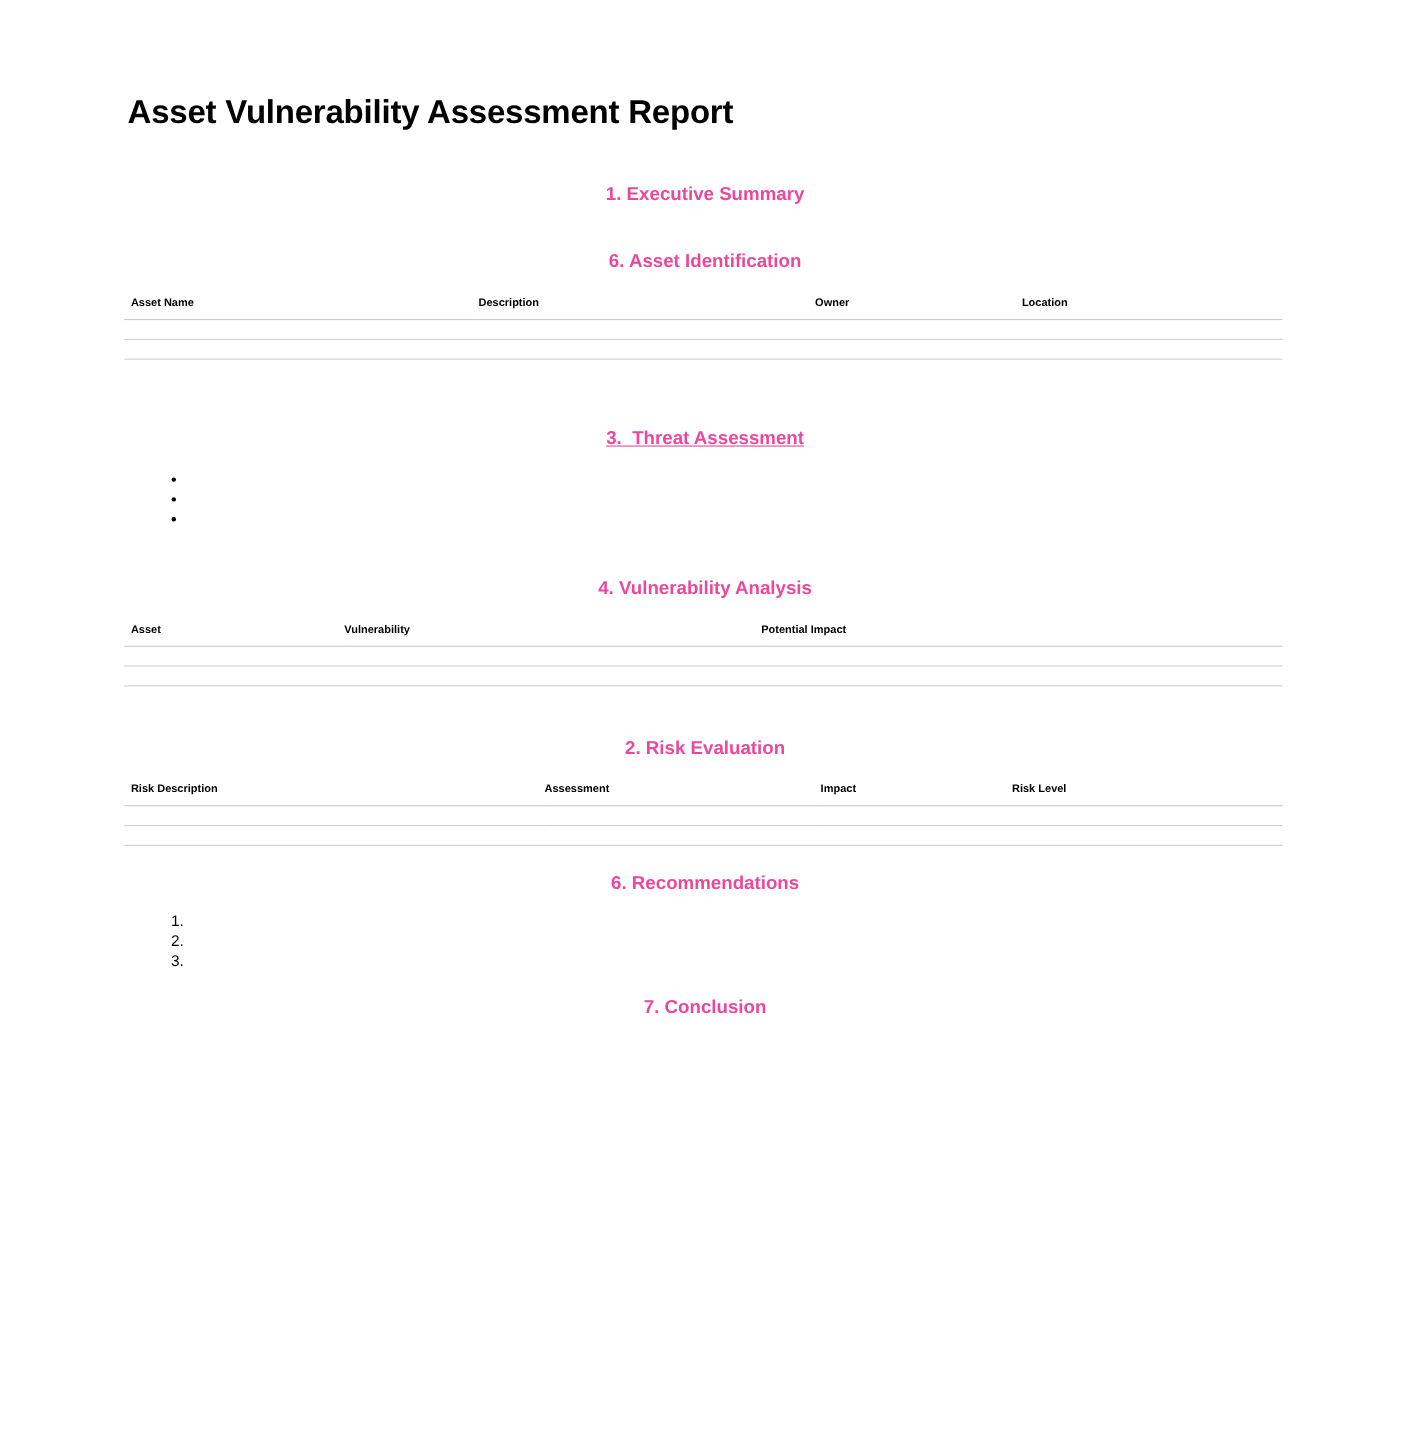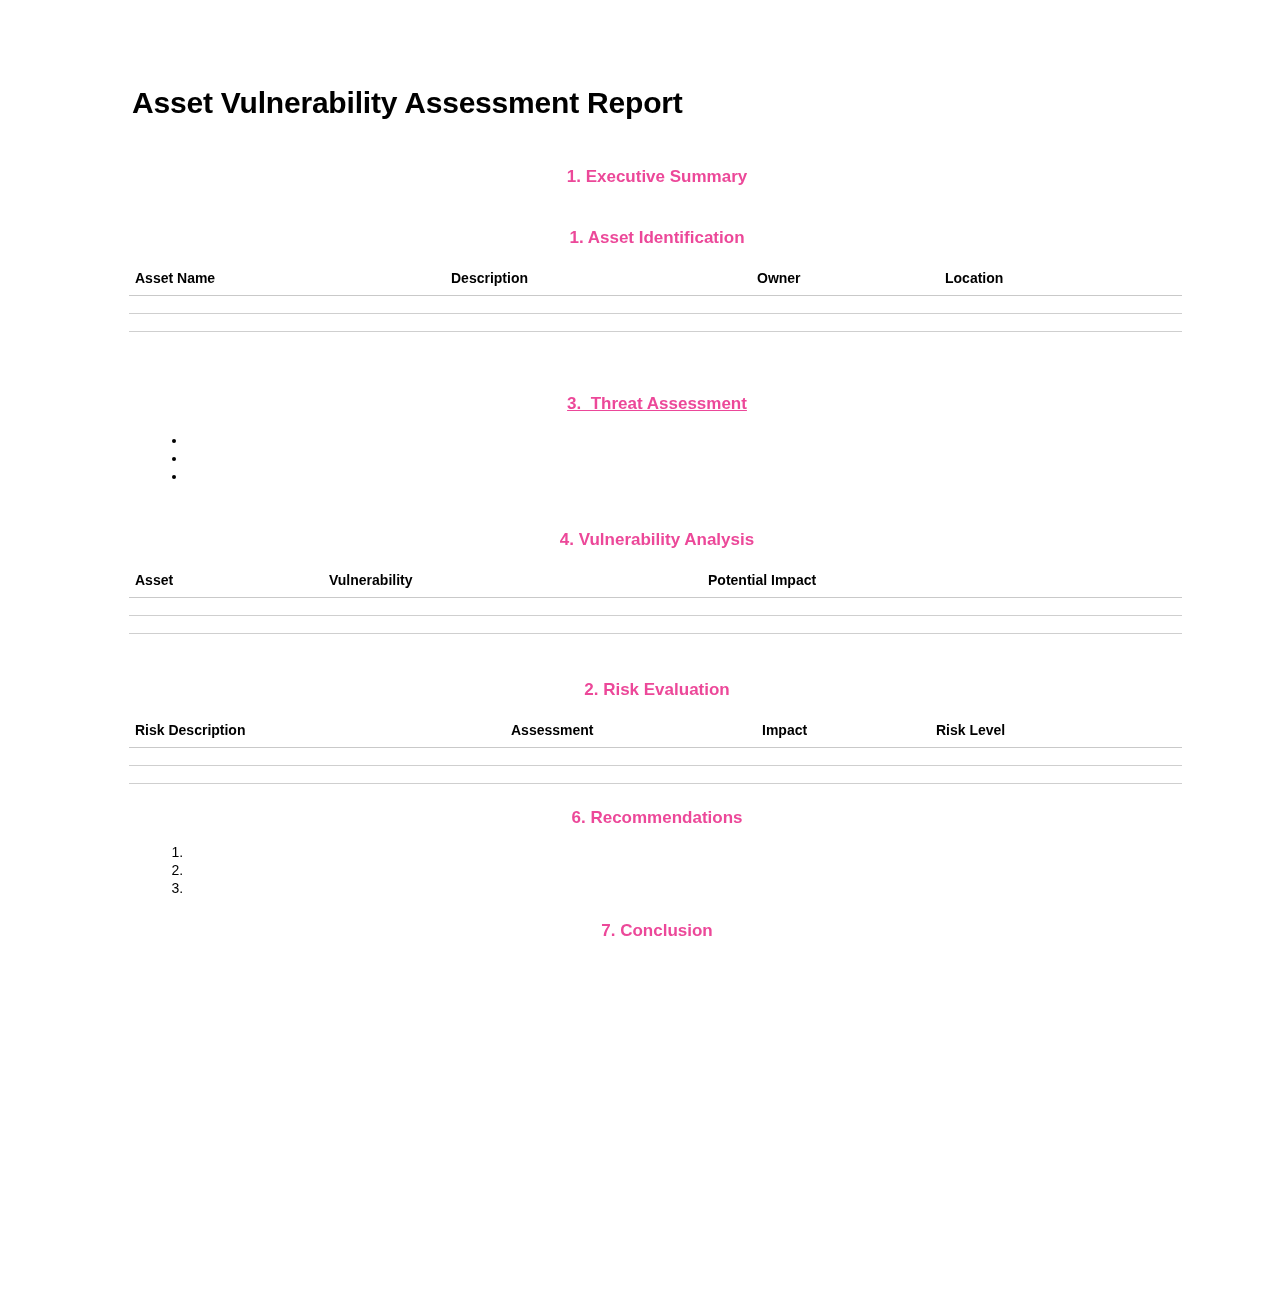--- a/index.html
+++ b/index.html
@@ -26,7 +26,7 @@
 
   .content {
     position: absolute;
-    left: 129px;
+    left: 113px;
     top: 86px;
     width: 1053px;
   }

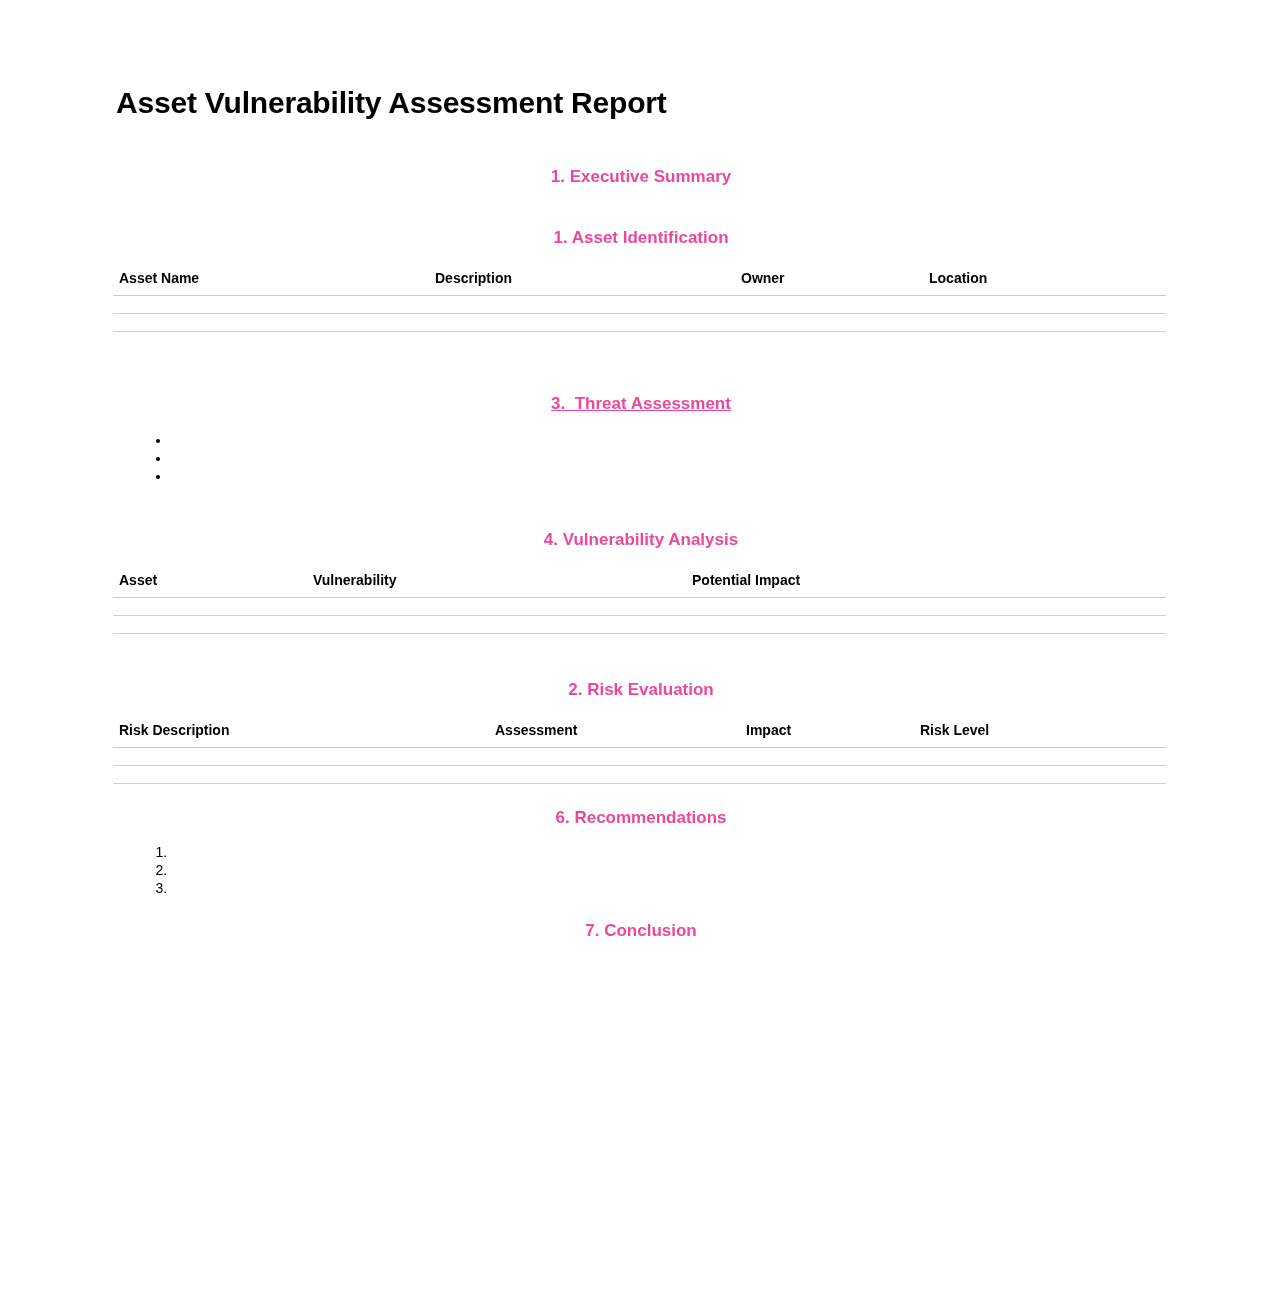--- a/index.html
+++ b/index.html
@@ -146,7 +146,7 @@
 
     <h2 class="section-heading h-exec">1. Executive Summary</h2>
 
-    <h2 class="section-heading h-asset">1. Asset Identification</h2>
+    <h2 class="section-heading h-asset">6. Asset Identification</h2>
 
     <table class="doc-table t-assets">
       <colgroup>

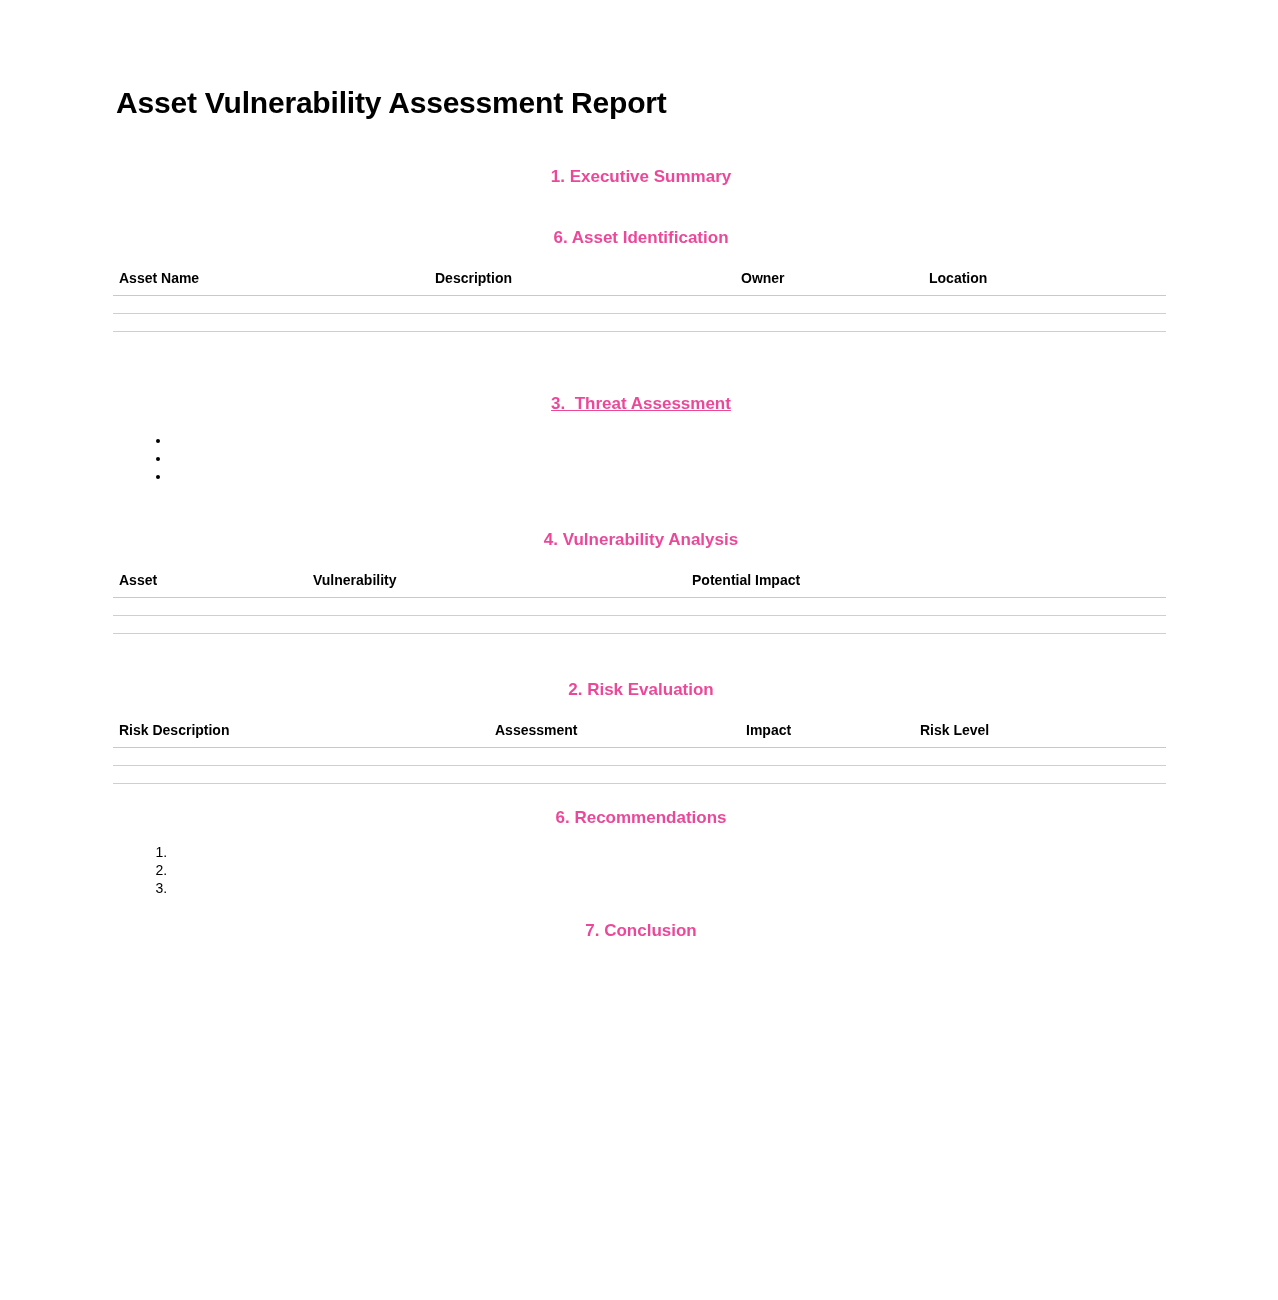--- a/index.html
+++ b/index.html
@@ -75,7 +75,7 @@
     margin-top: 22px;
   }
   .doc-table th {
-    font-size: 14px;
+    font-size: 10px;
     font-weight: bold;
     text-align: left;
     padding: 0 0 9px 0;

